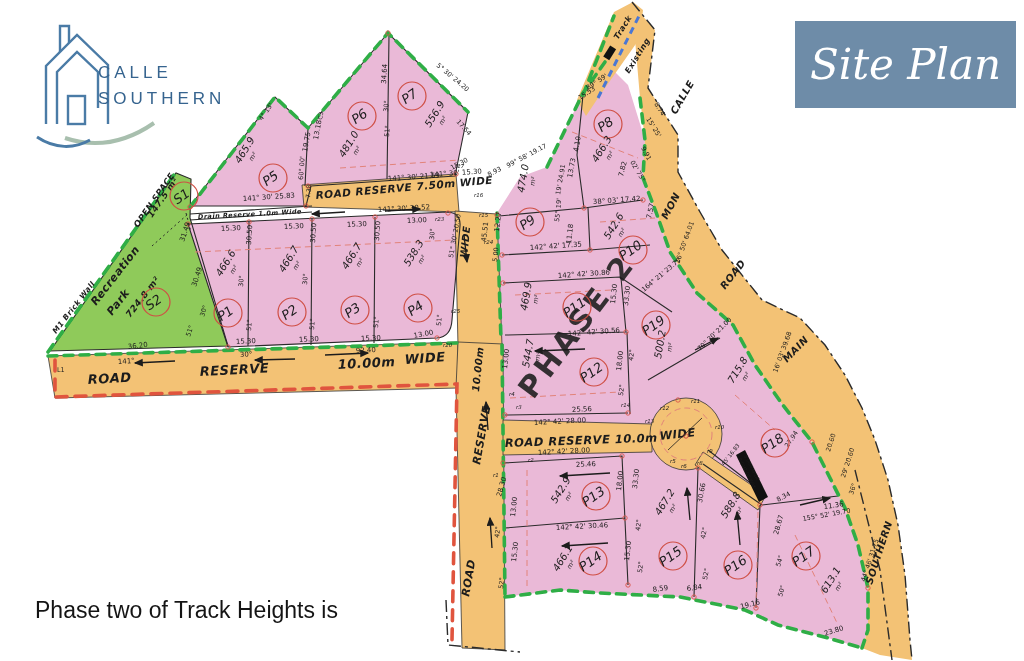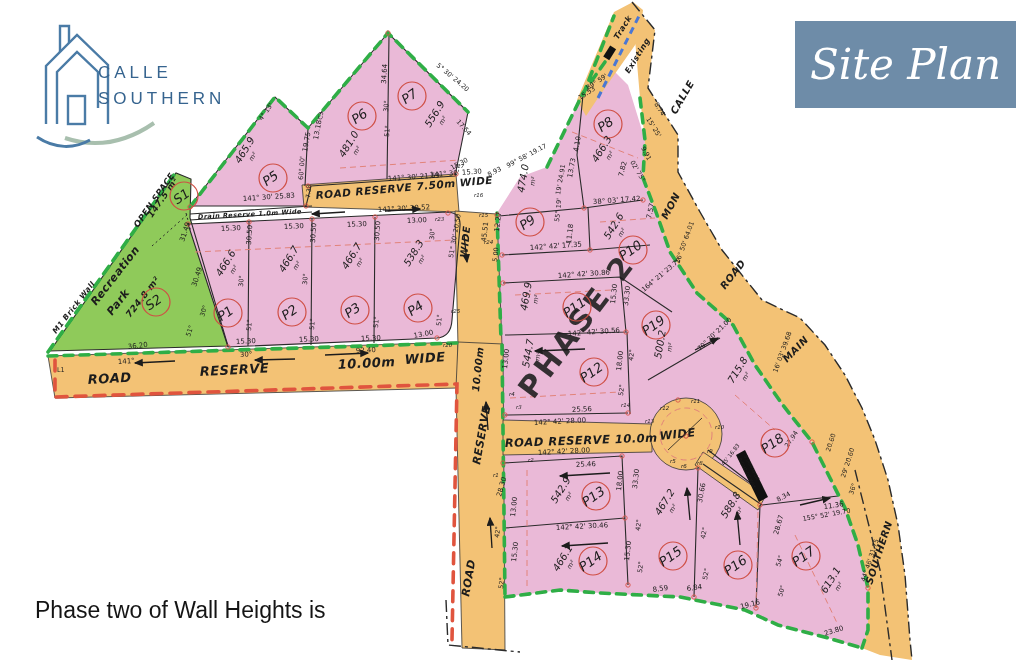--- a/index.html
+++ b/index.html
@@ -488,7 +488,7 @@
 </div>
 
 <div class="caption">
-  <div>Phase two of Wall Heights is</div>
+  <div>Phase two of Track Heights is</div>
   
 </div>
 

